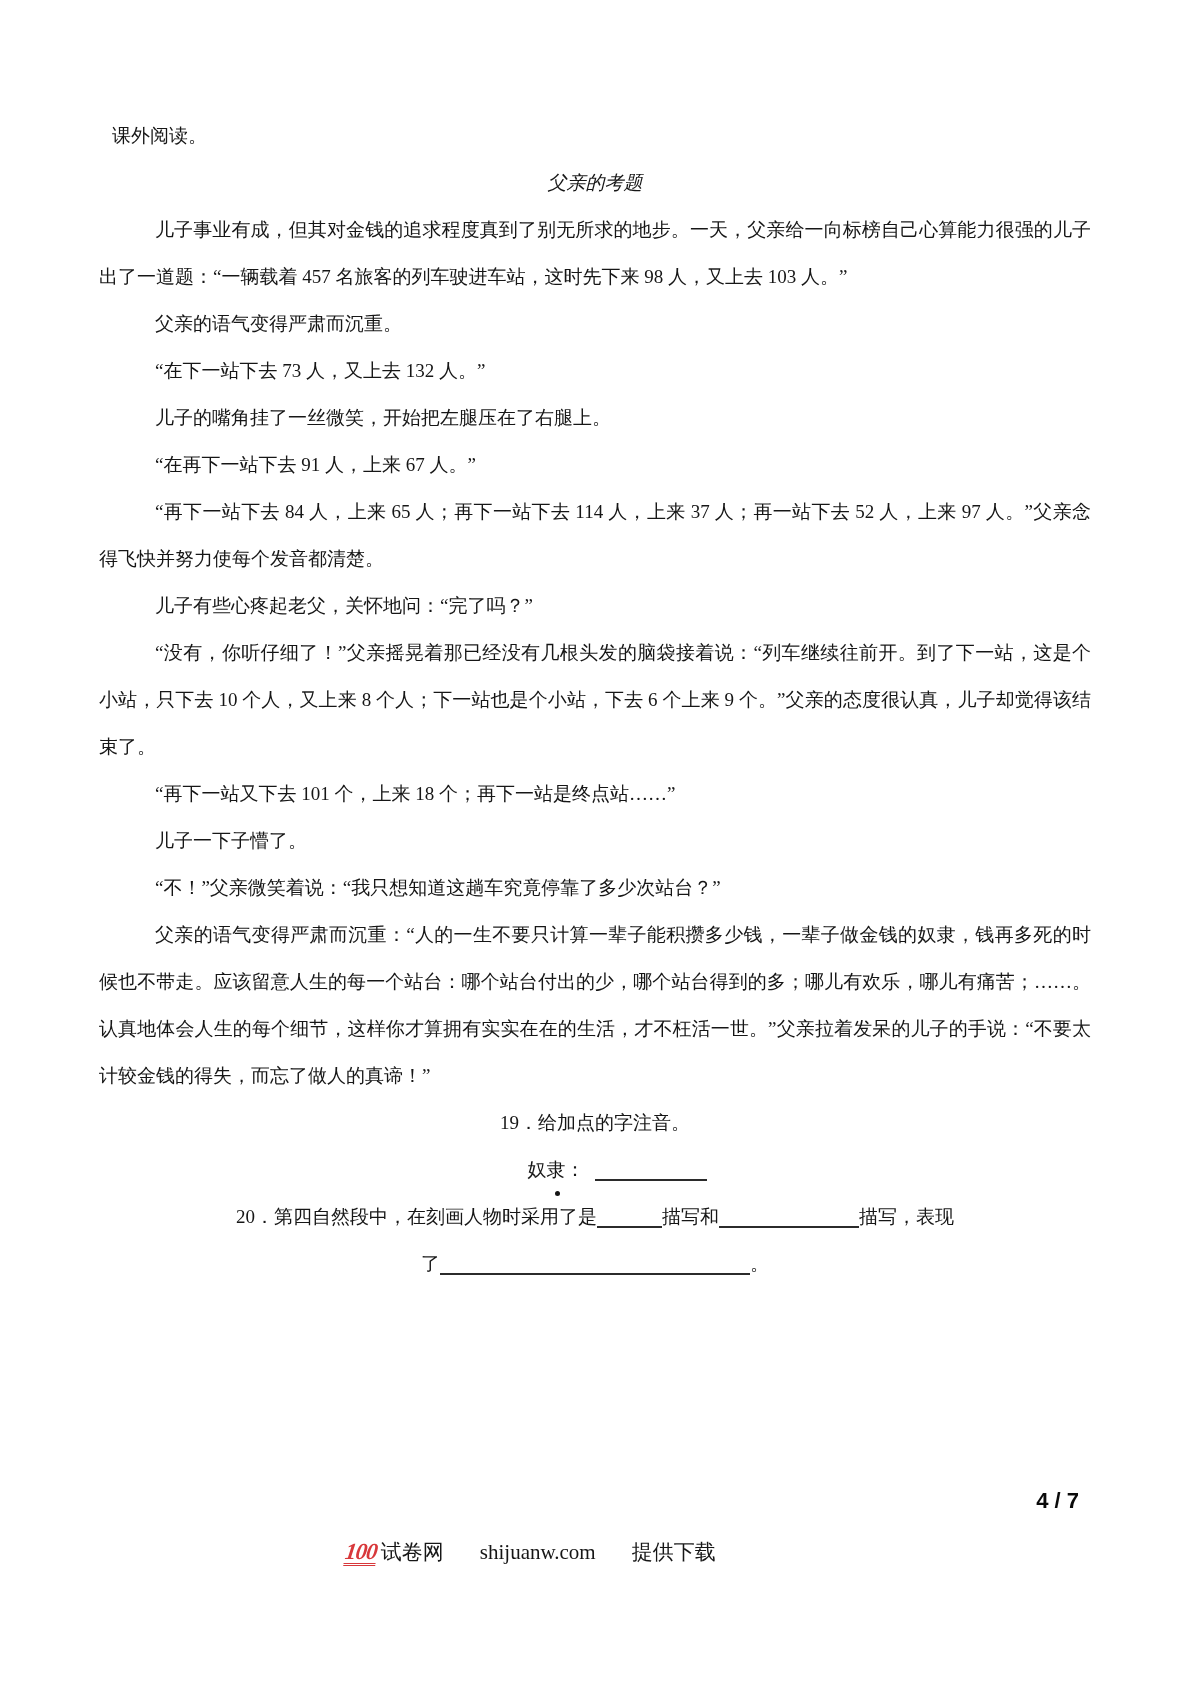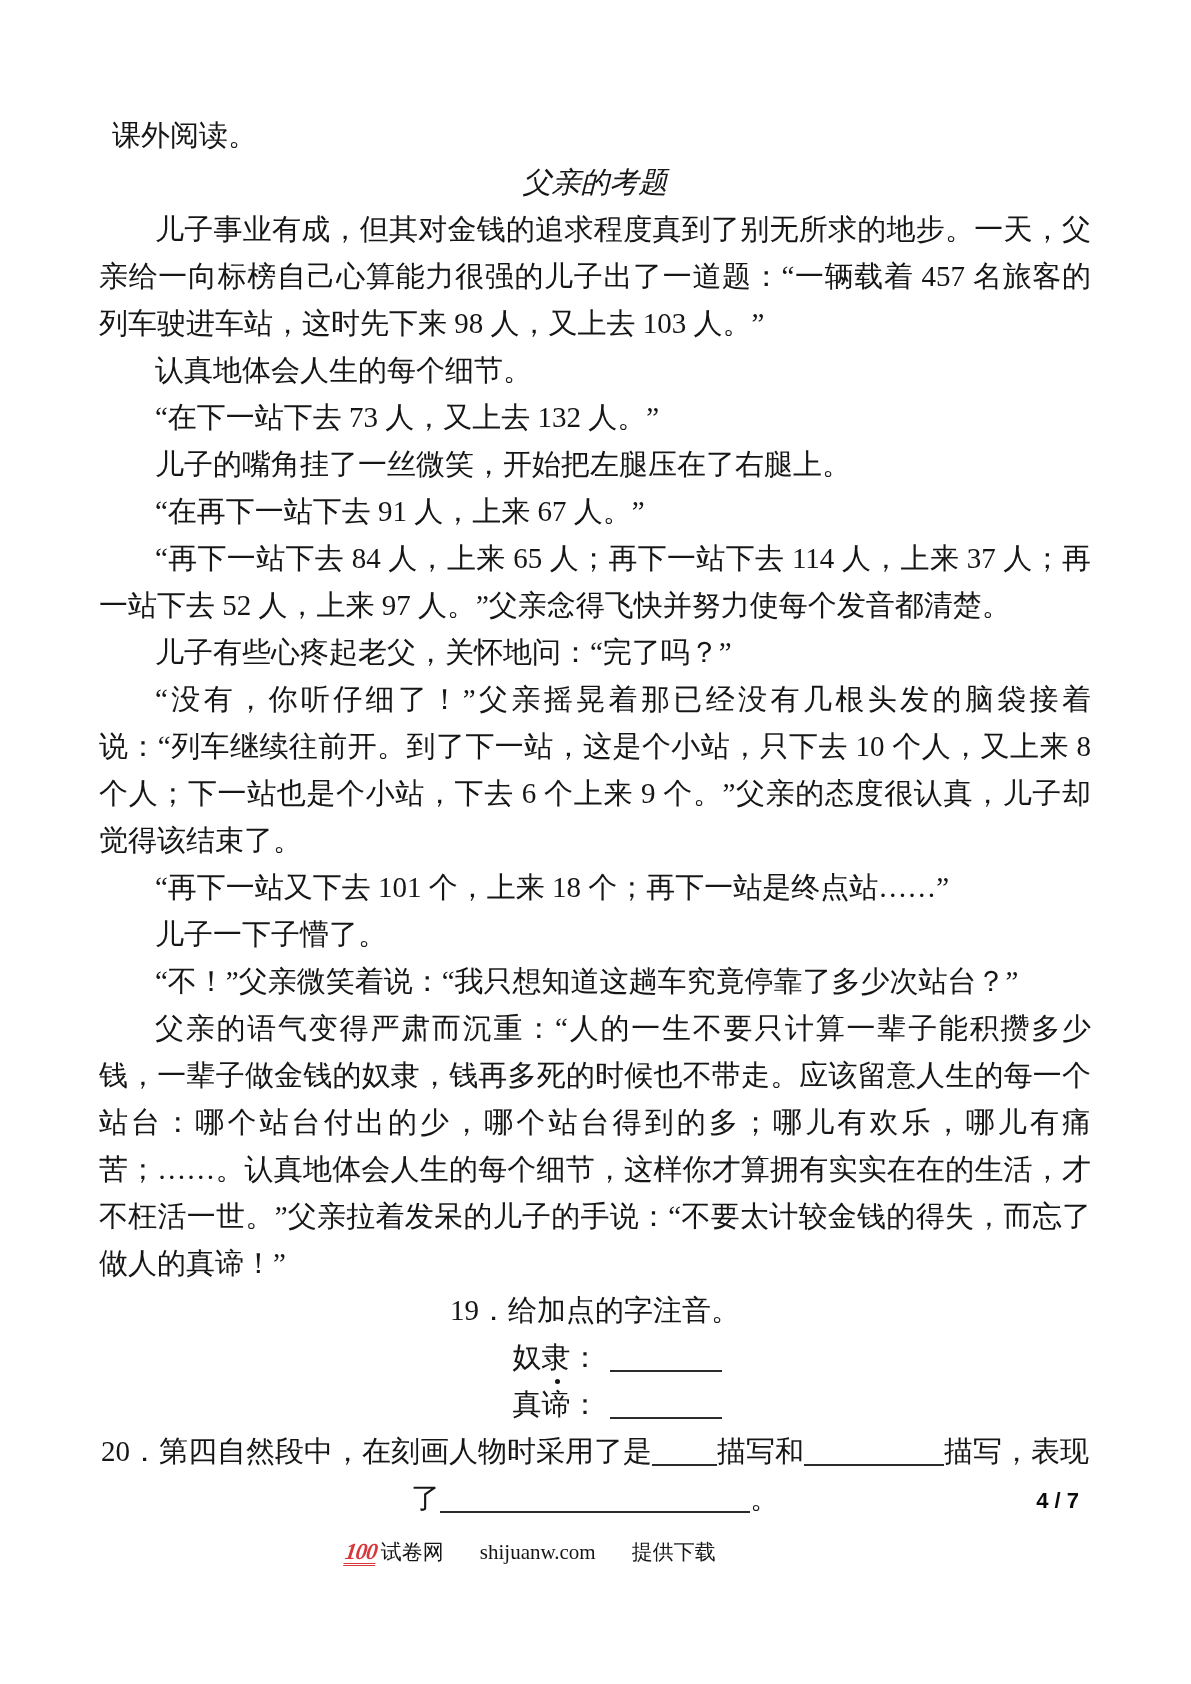--- a/index.html
+++ b/index.html
@@ -16,7 +16,7 @@
     position: absolute;
     left: 99px; top: 112px;
     width: 992px;
-    font-size: 29px;
+    font-size: 19px;
     line-height: 47px;
   }
   .content p { margin: 0; text-indent: 56px; text-align: justify; text-justify: inter-ideograph; }

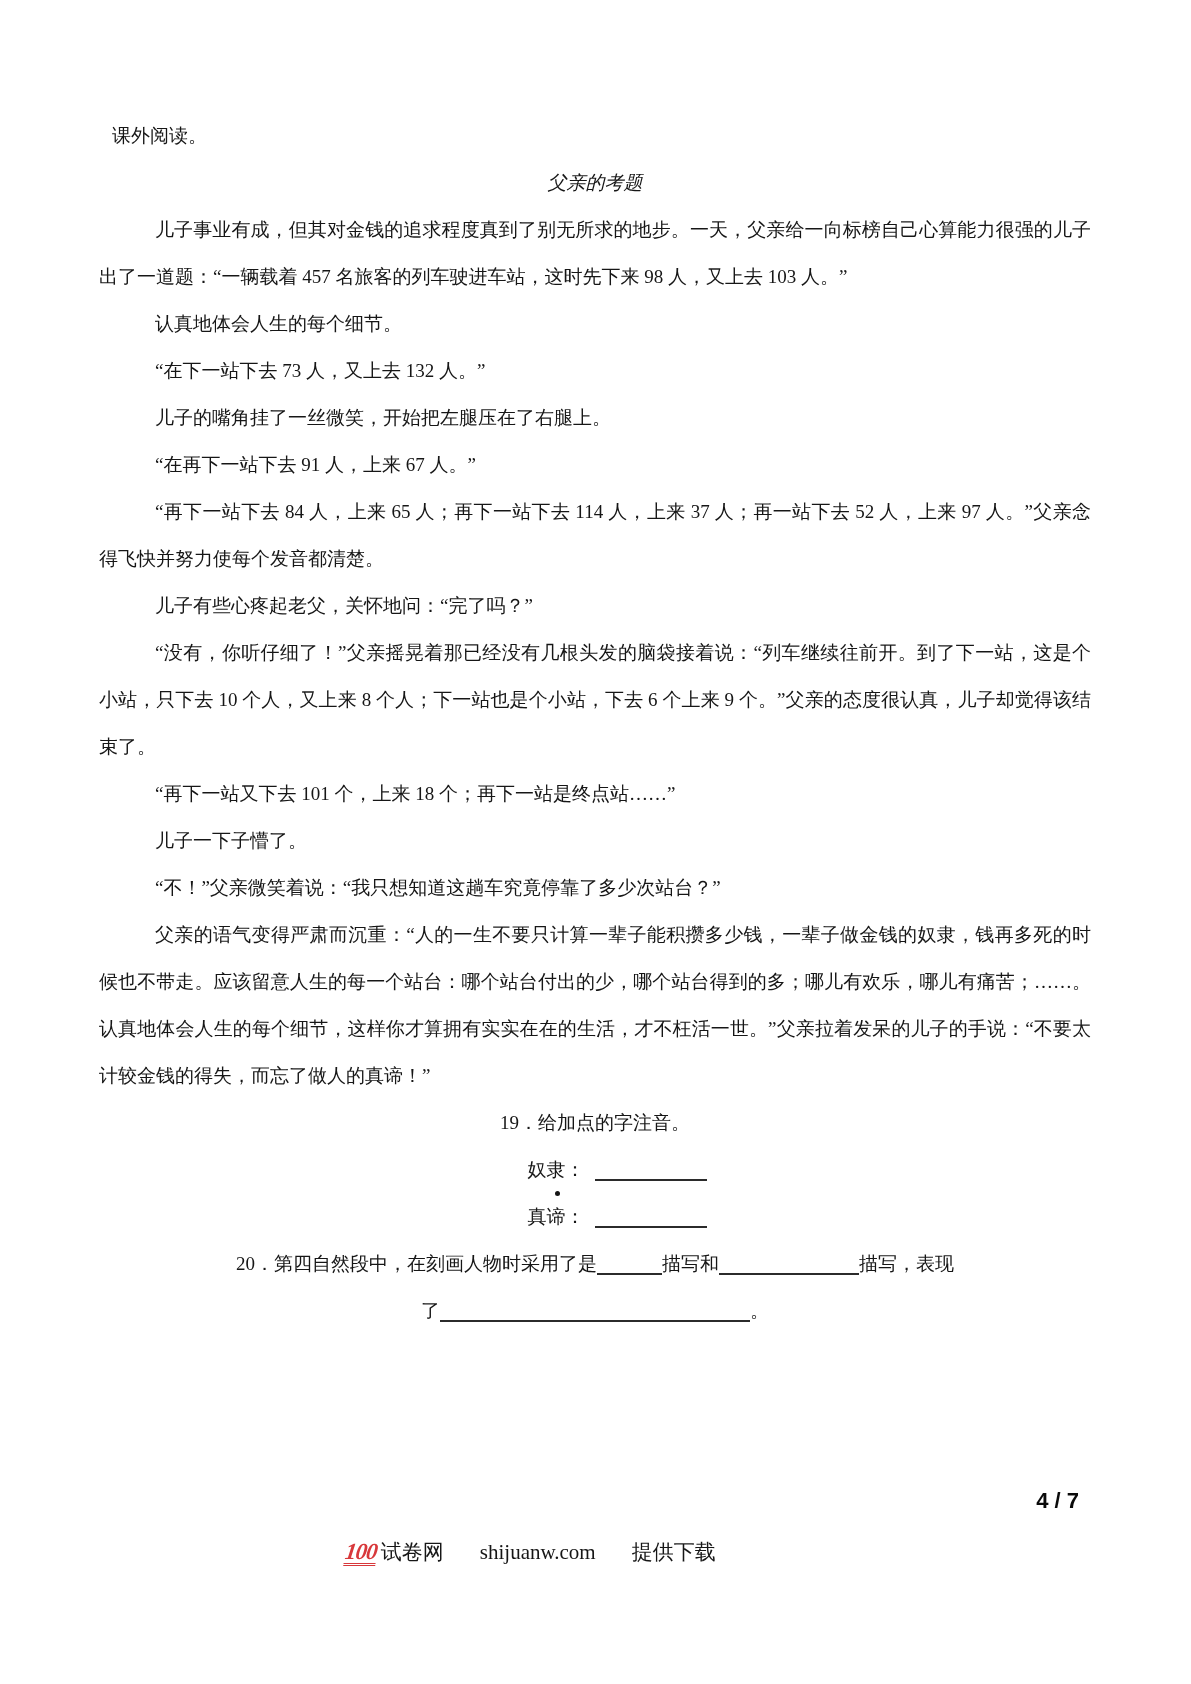--- a/index.html
+++ b/index.html
@@ -88,7 +88,7 @@
   <div class="title">父亲的考题</div>
 
   <p>儿子事业有成，但其对金钱的追求程度真到了别无所求的地步。一天，父亲给一向标榜自己心算能力很强的儿子出了一道题：“一辆载着 457 名旅客的列车驶进车站，这时先下来 98 人，又上去 103 人。”</p>
-  <p>认真地体会人生的每个细节。</p>
+  <p>父亲的语气变得严肃而沉重。</p>
   <p>“在下一站下去 73 人，又上去 132 人。”</p>
   <p>儿子的嘴角挂了一丝微笑，开始把左腿压在了右腿上。</p>
   <p>“在再下一站下去 91 人，上来 67 人。”</p>

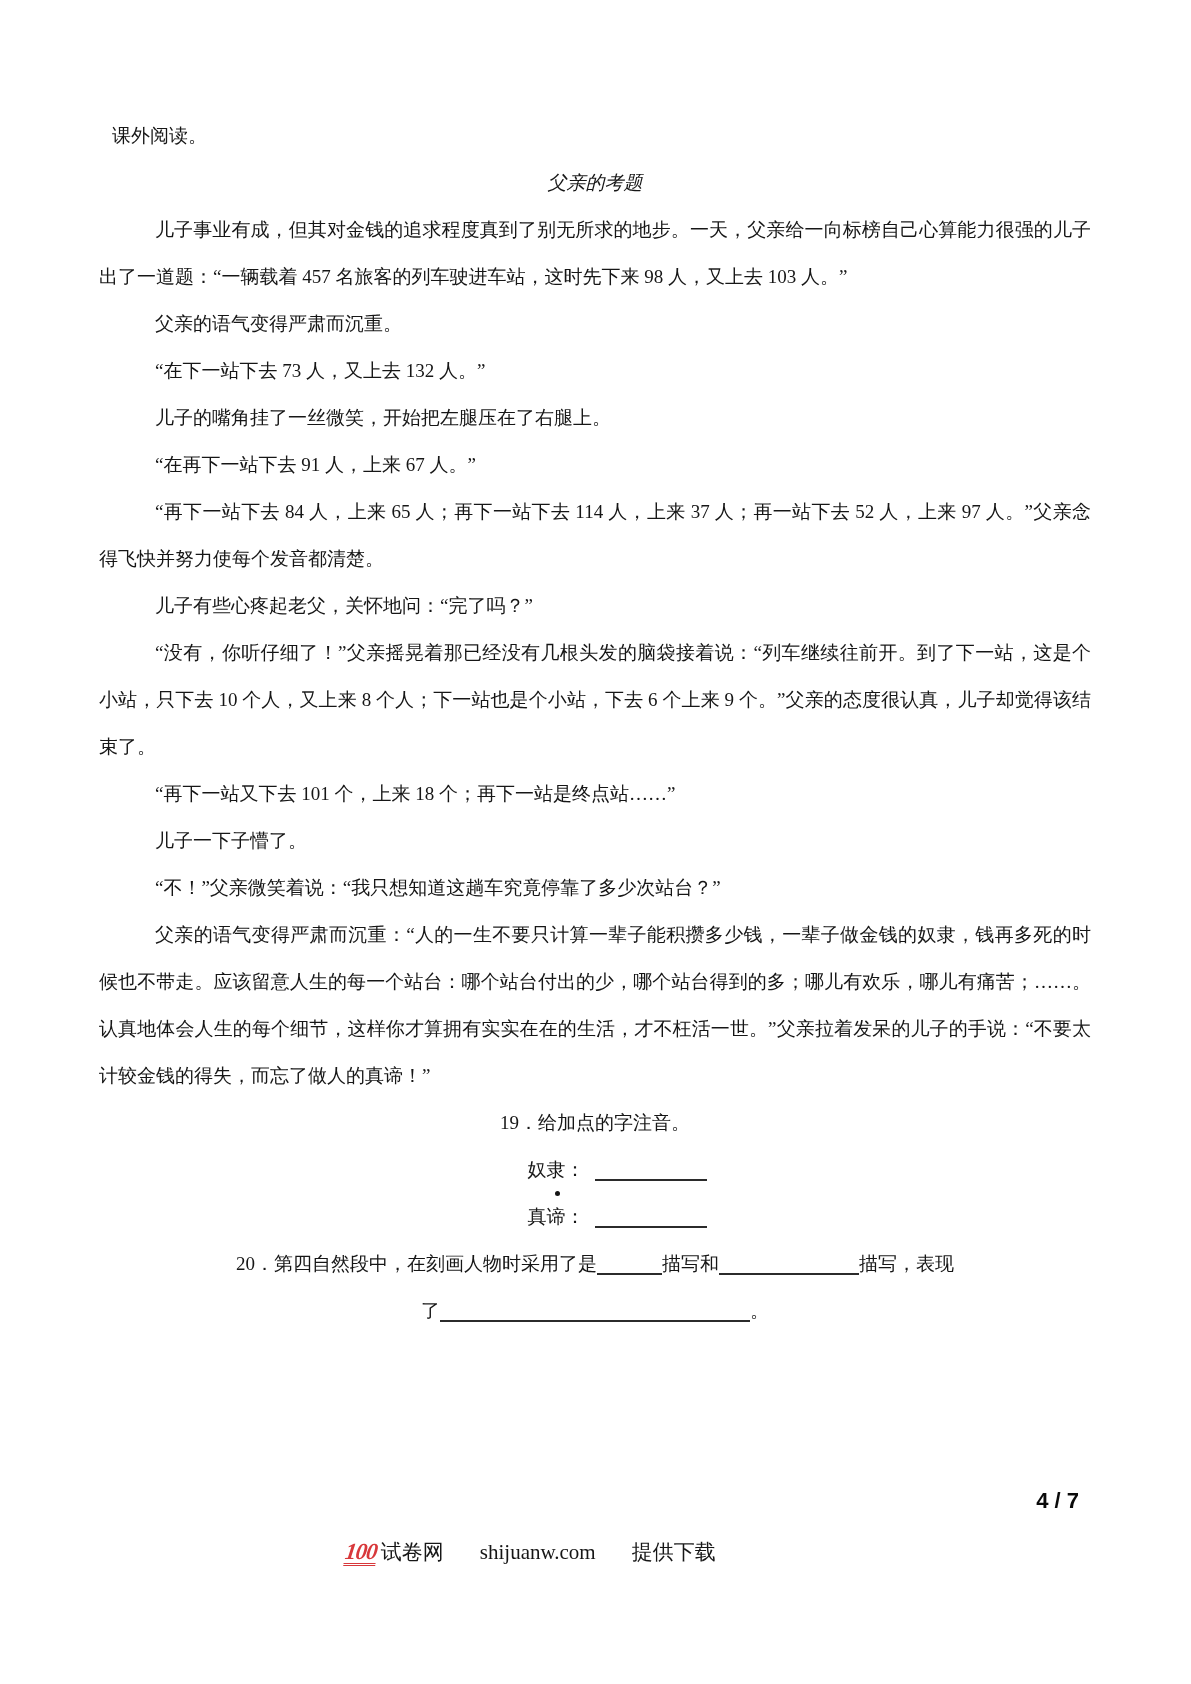--- a/index.html
+++ b/index.html
@@ -106,9 +106,6 @@
     <span>奴</span><span class="dotted">隶</span><span>：</span><span class="blank blank-q19"></span>
   </div>
 
-  <div class="q-line q19-item">
-    <span>真谛</span><span>：</span><span class="blank blank-q19"></span>
-  </div>
 
   <div class="q-line">
     <span>20．第四自然段中，在刻画人物时采用了是</span><span class="blank w65"></span><span>描写和</span><span class="blank w140"></span><span>描写，表现</span>

